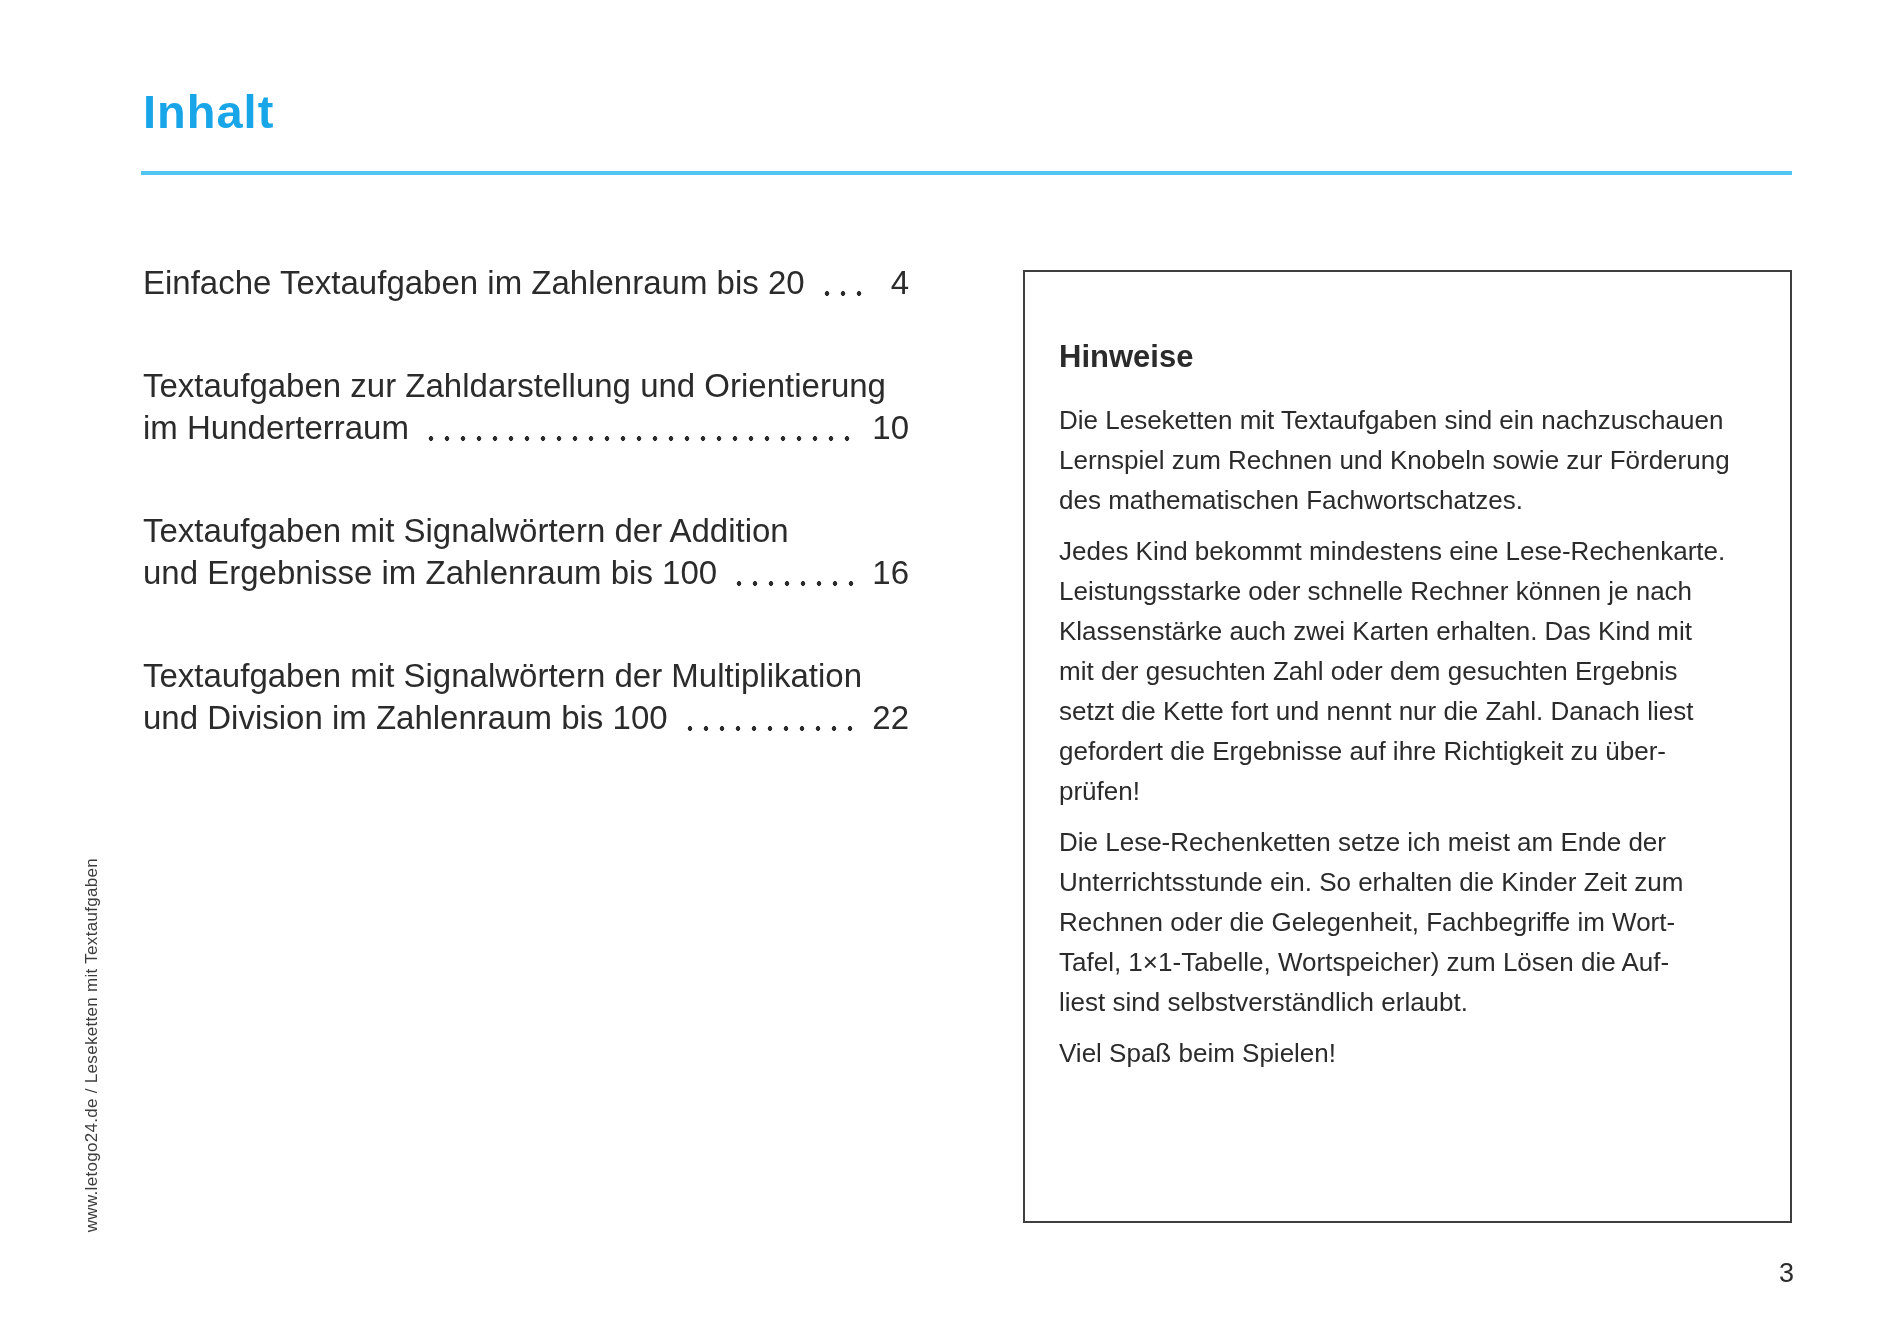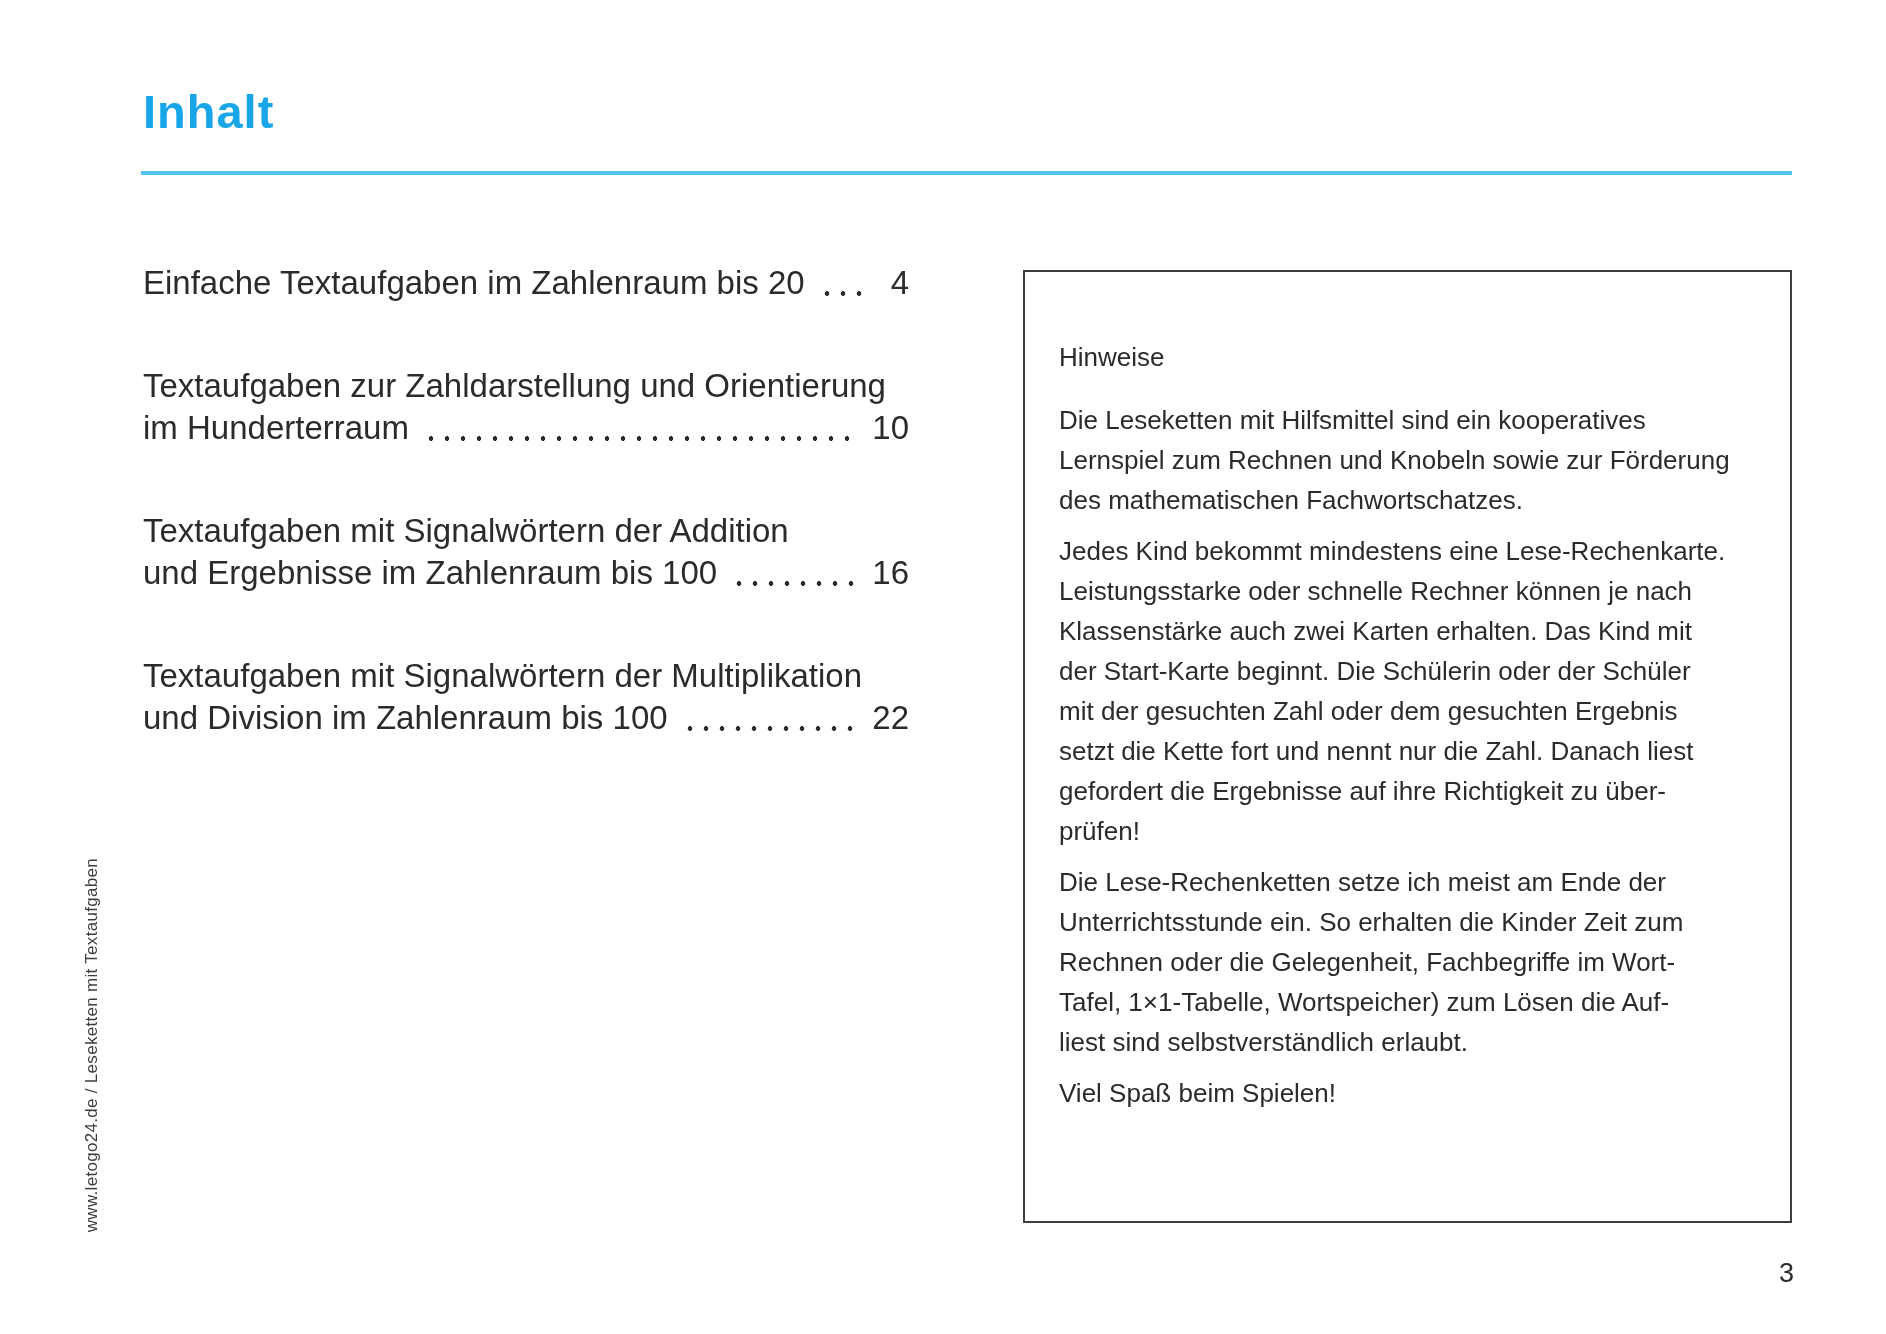--- a/index.html
+++ b/index.html
@@ -57,7 +57,7 @@
   }
   .hinweise-title{
     margin:0 0 26px 0;
-    font-size:26px;font-weight:400;line-height:34px;
+    font-size:31px;font-weight:700;line-height:34px;
   }
   .para{margin:0 0 11px 0;}
   .para-line{

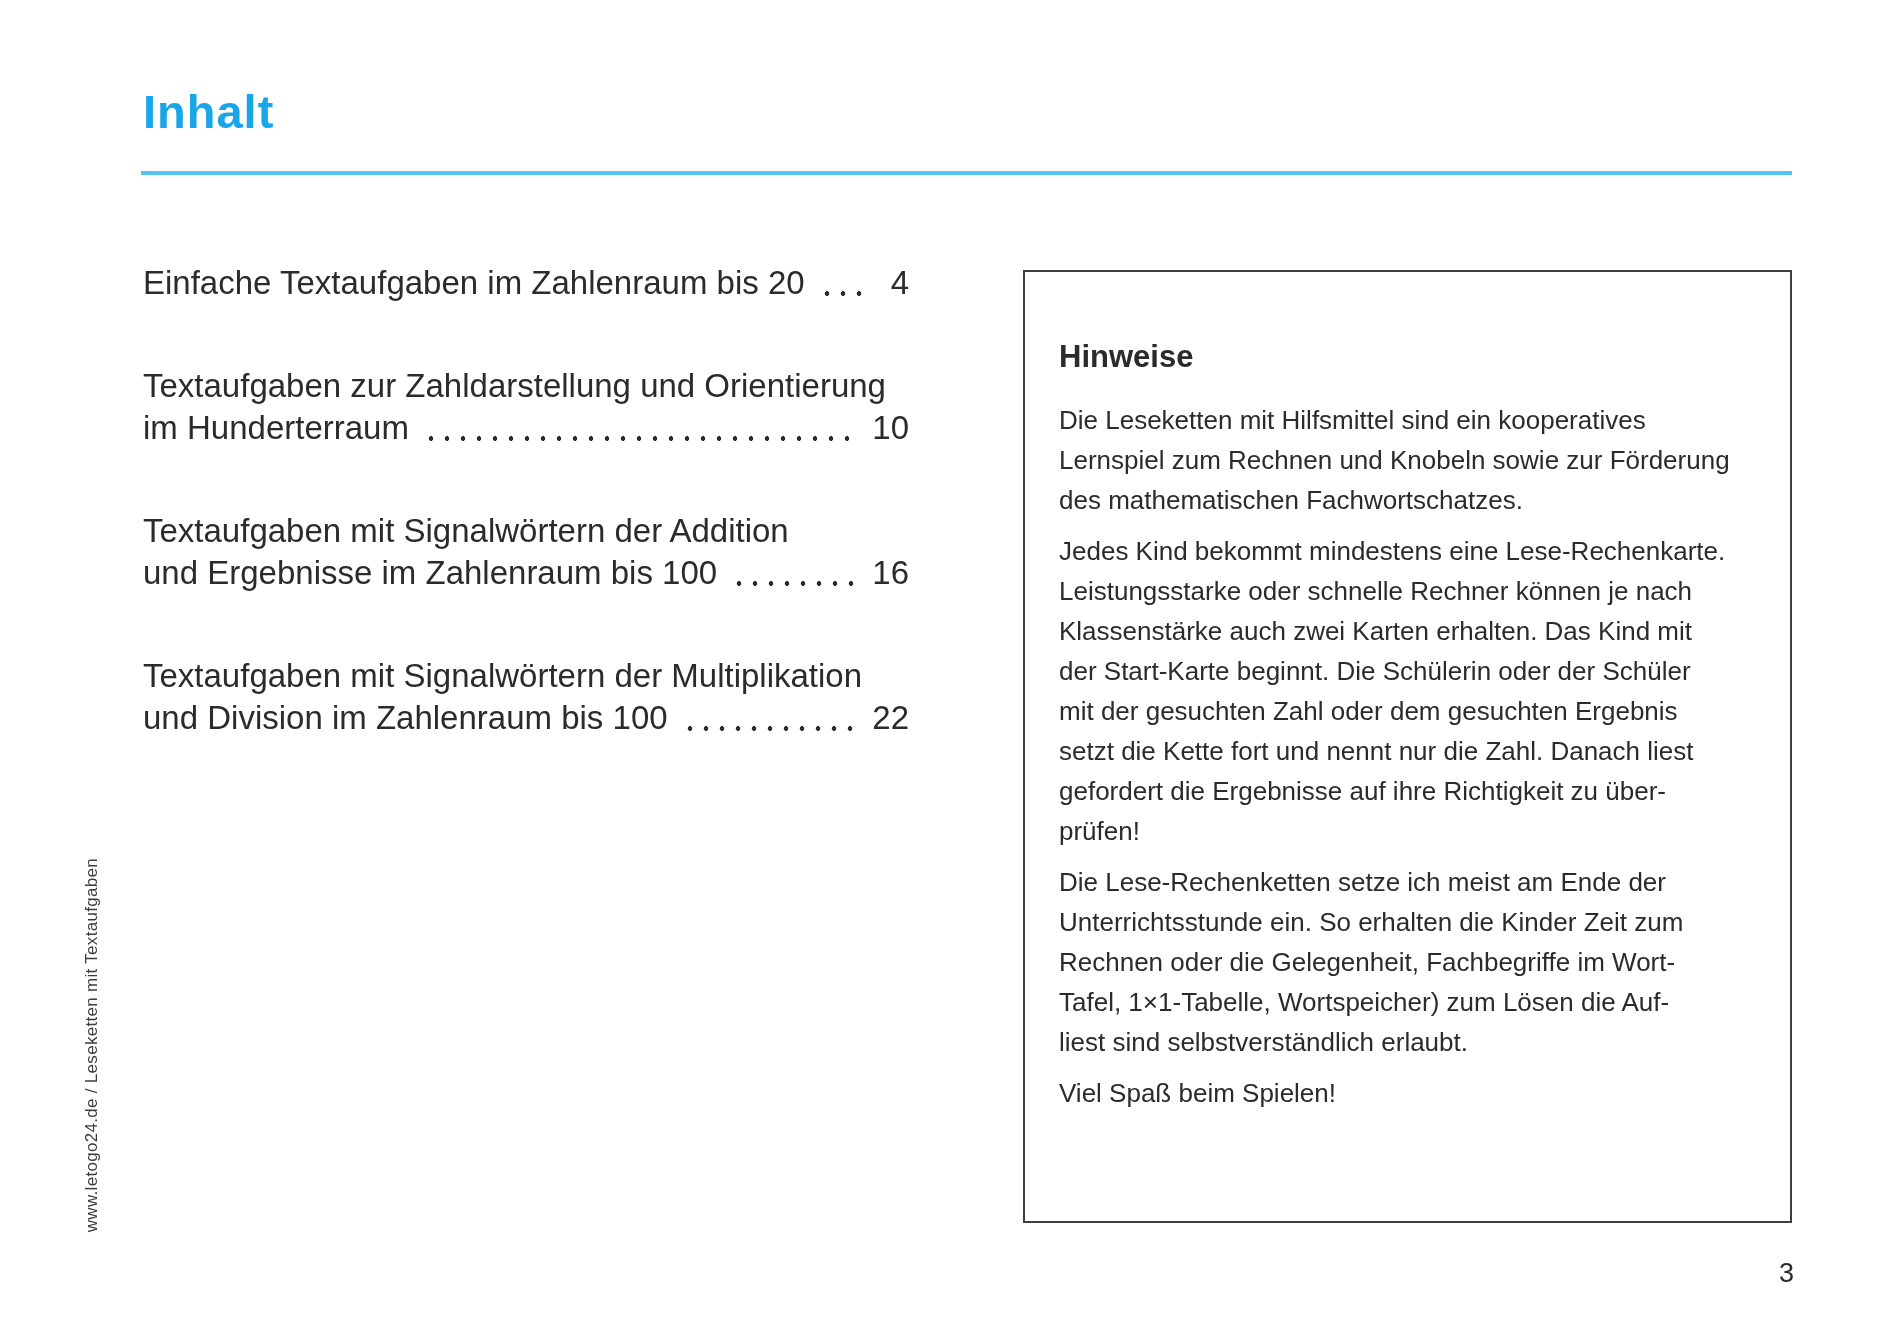--- a/index.html
+++ b/index.html
@@ -122,7 +122,7 @@
     <h2 class="hinweise-title">Hinweise</h2>
     <div id="hinweise-paragraphs">
         <div class="para">
-          <div class="para-line">Die Leseketten mit Hilfsmittel sind ein kooperatives</div>
+          <div class="para-line">Die Leseketten mit Textaufgaben sind ein nachzuschauen</div>
           <div class="para-line">Lernspiel zum Rechnen und Knobeln sowie zur Förderung</div>
           <div class="para-line">des mathematischen Fachwortschatzes.</div>
         </div>

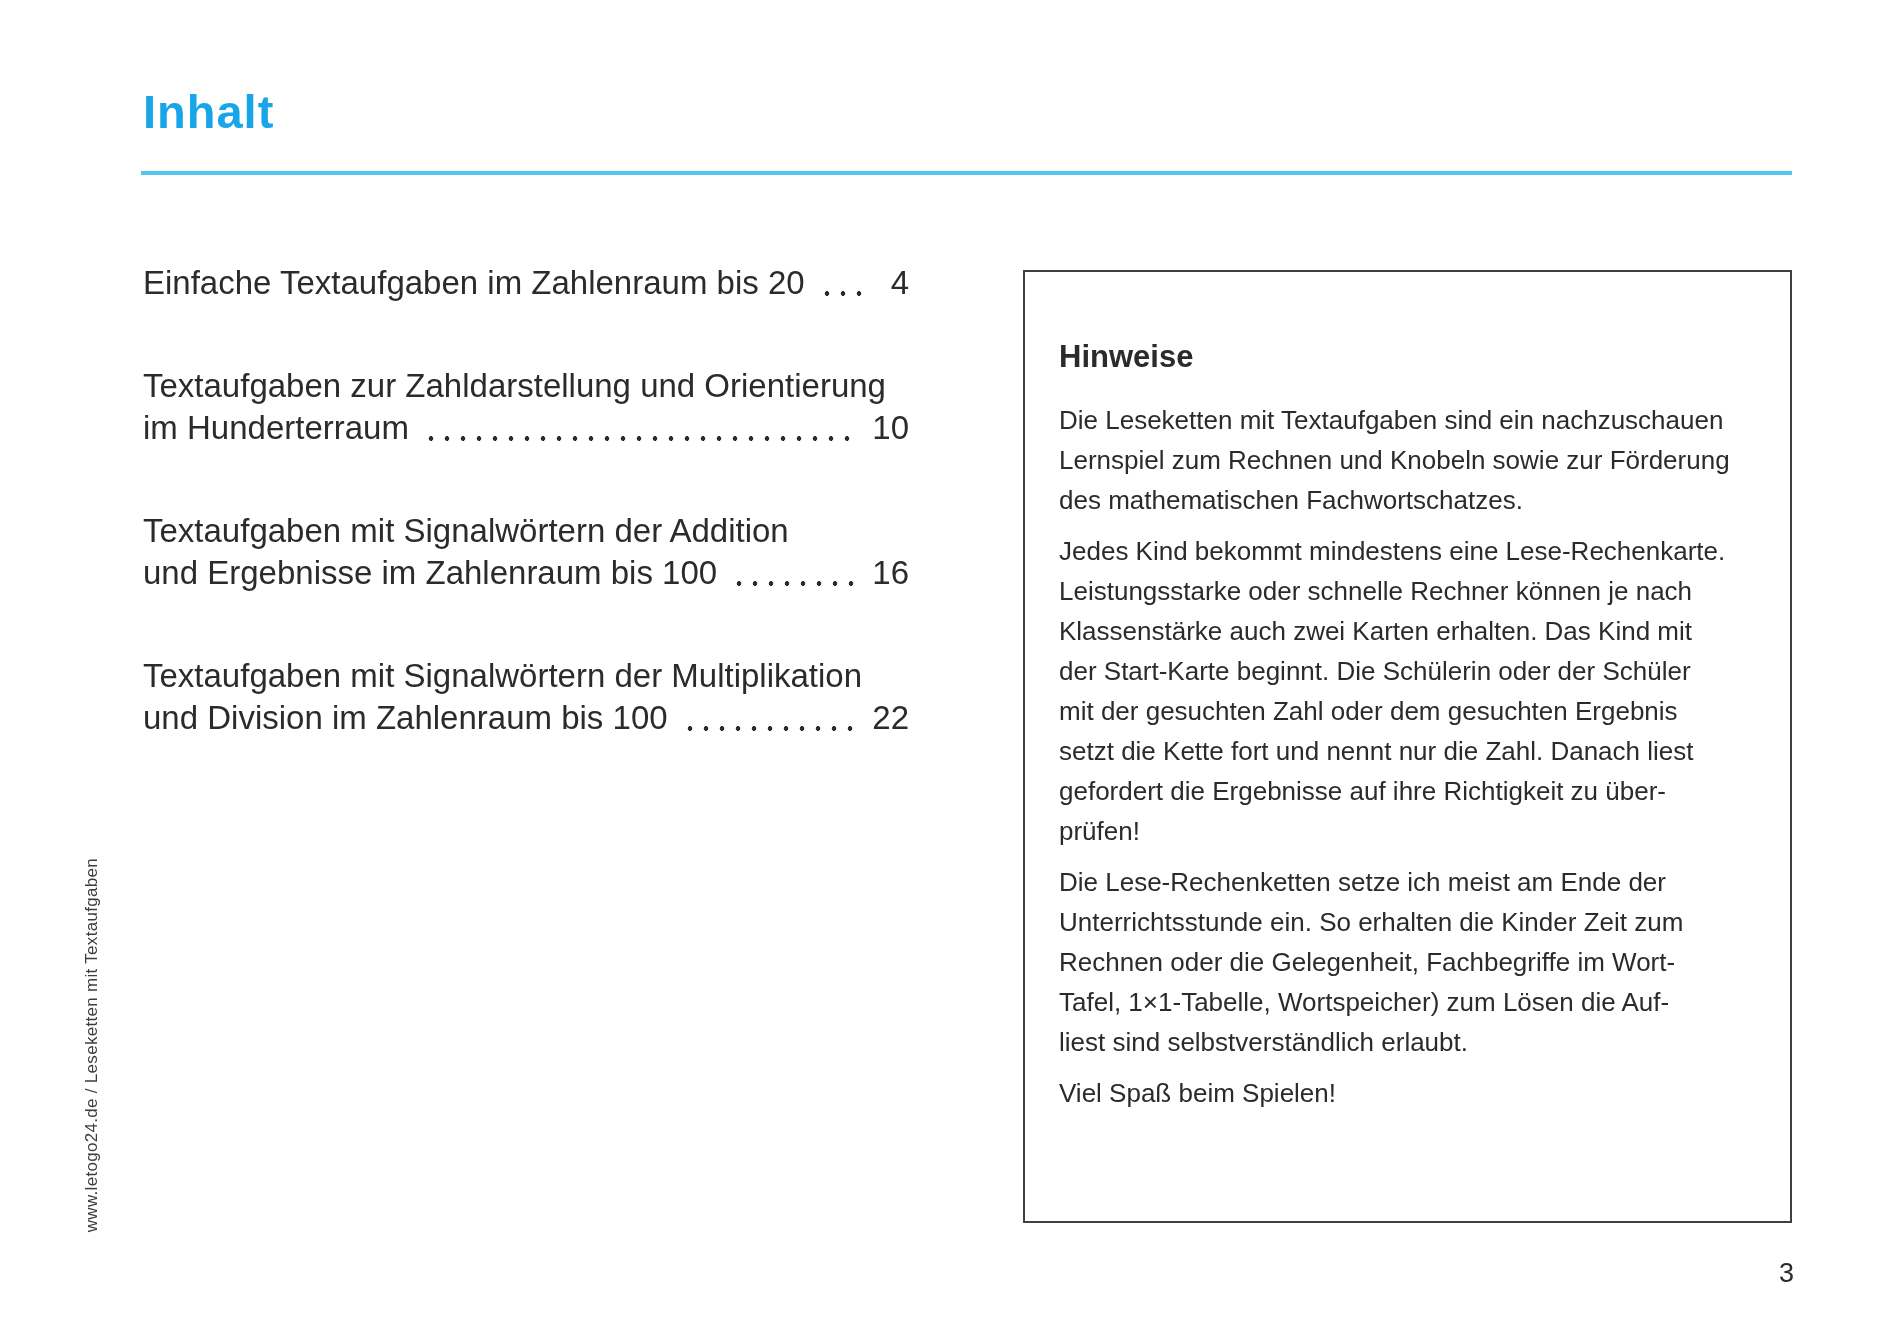--- a/index.html
+++ b/index.html
@@ -130,7 +130,6 @@
           <div class="para-line">Jedes Kind bekommt mindestens eine Lese-Rechenkarte.</div>
           <div class="para-line">Leistungsstarke oder schnelle Rechner können je nach</div>
           <div class="para-line">Klassenstärke auch zwei Karten erhalten. Das Kind mit</div>
-          <div class="para-line">der Start-Karte beginnt. Die Schülerin oder der Schüler</div>
           <div class="para-line">mit der gesuchten Zahl oder dem gesuchten Ergebnis</div>
           <div class="para-line">setzt die Kette fort und nennt nur die Zahl. Danach liest</div>
           <div class="para-line">gefordert die Ergebnisse auf ihre Richtigkeit zu über-</div>

